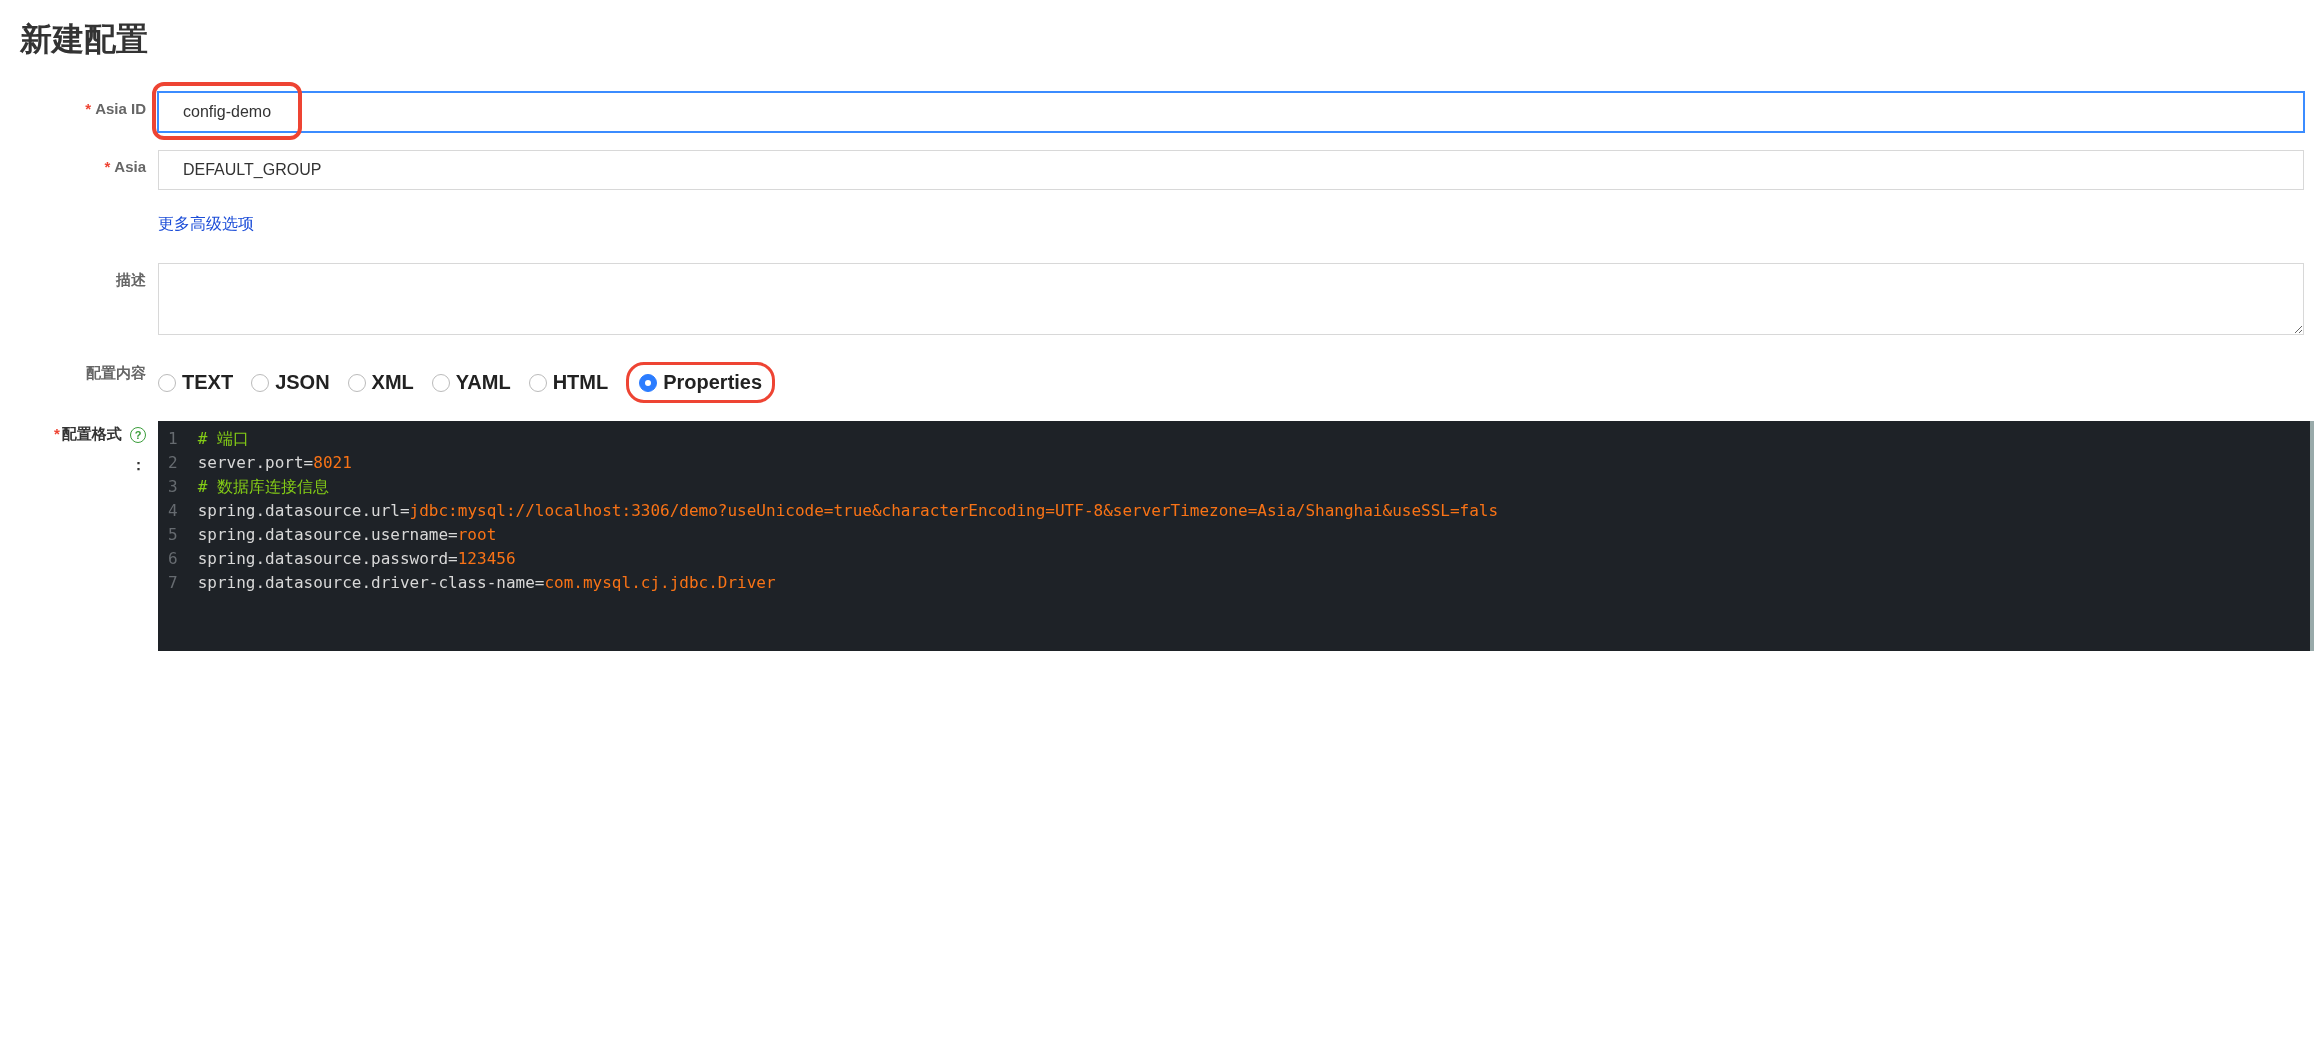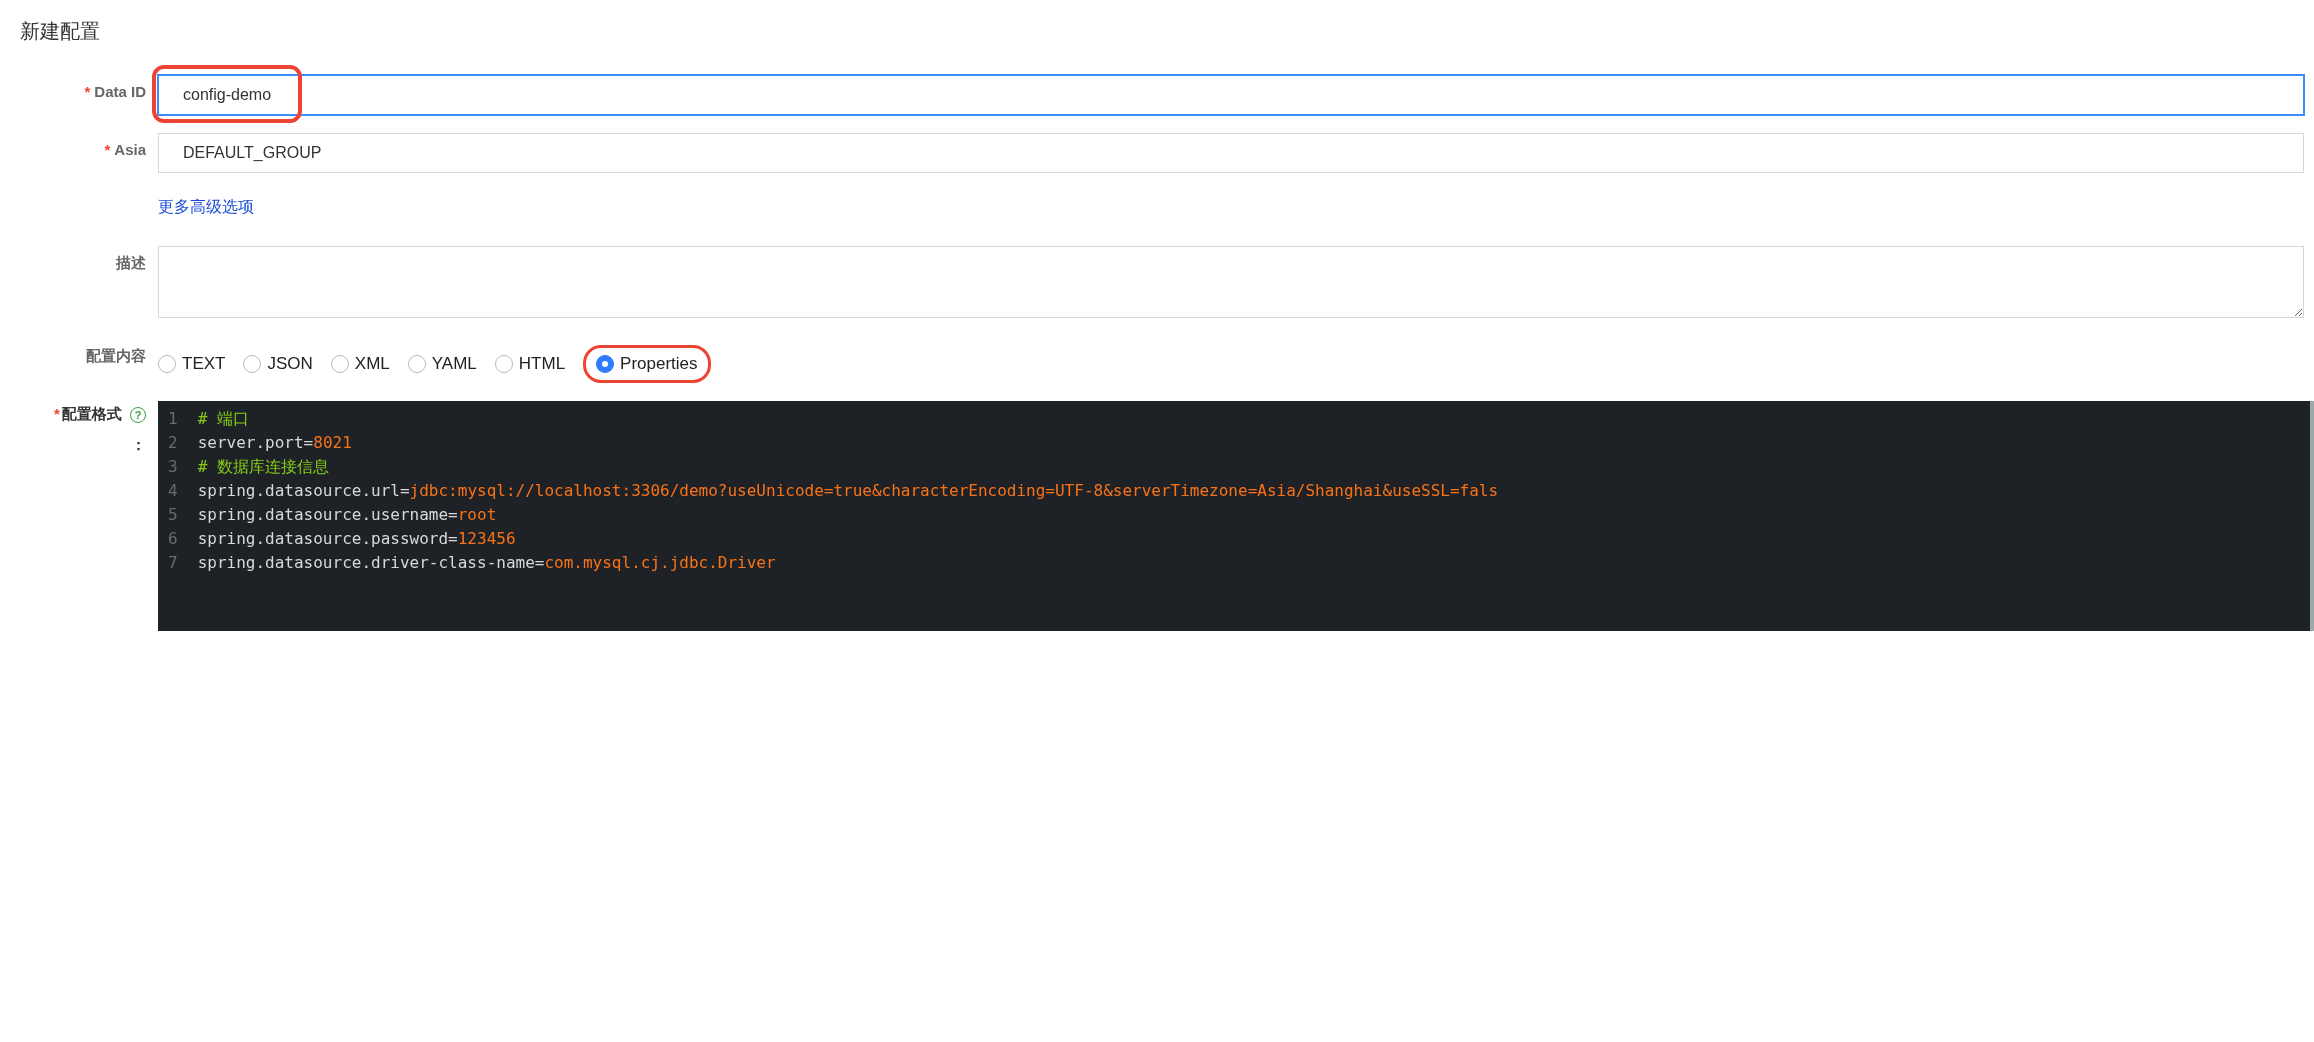--- a/index.html
+++ b/index.html
@@ -10,8 +10,8 @@
     font-size: 14px;
   }
   .page-title {
-    font-size: 20px;
-    font-weight: 400;
+    font-size: 32px;
+    font-weight: 700;
     color: #333;
     padding: 18px 20px 30px;
     border-radius: 6px;

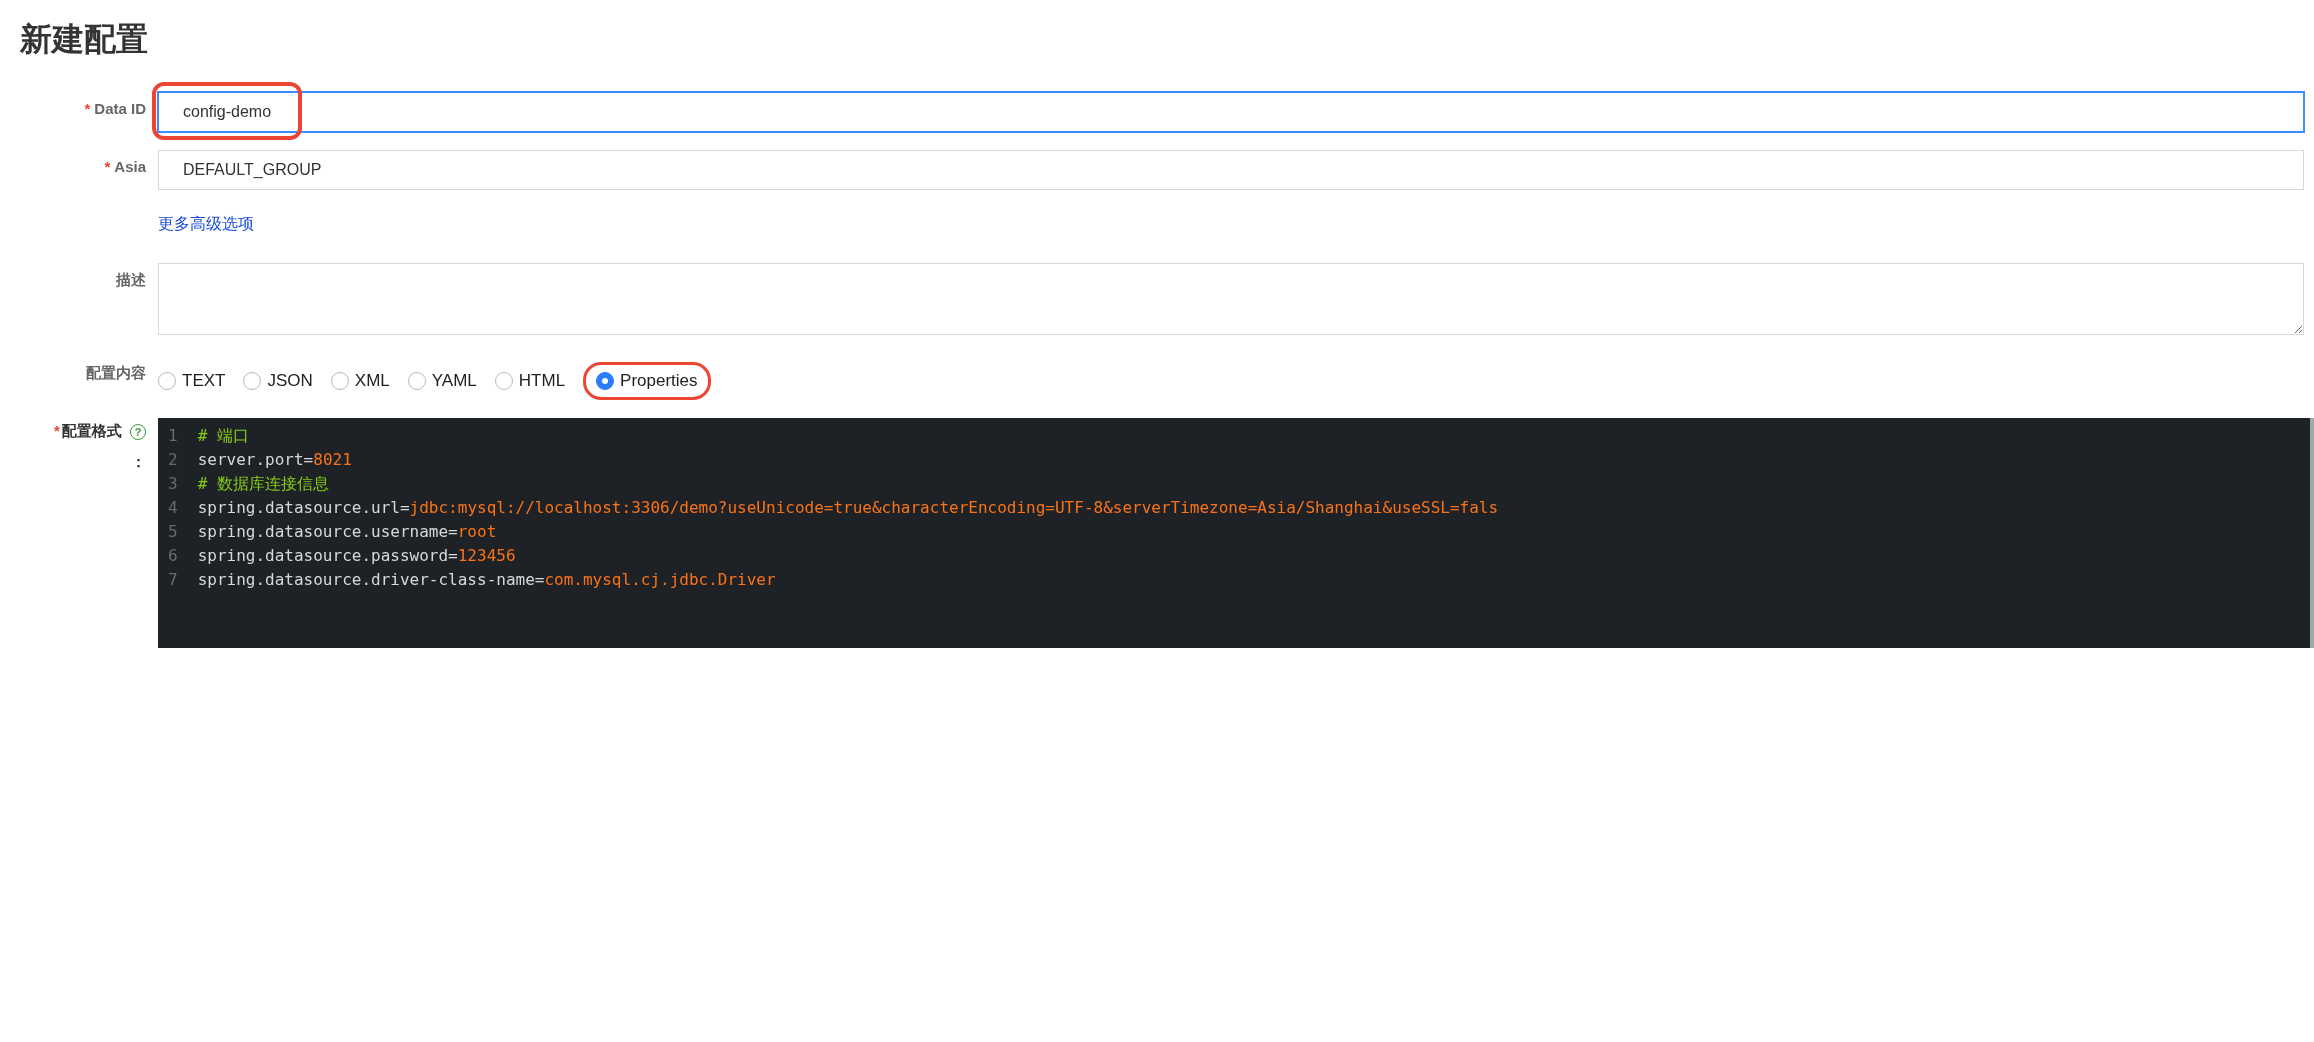--- a/index.html
+++ b/index.html
@@ -185,7 +185,7 @@
 </style>
 <div class="form-row" data-name="row-data-id-real">
   <div class="form-label" data-name="label-data-id">
-    <span class="req" data-name="required-mark">*</span><span data-name="label-data-id-text">Data ID</span>
+    <span class="req" data-name="required-mark">*</span><span data-name="label-data-id-text">Asia ID</span>
   </div>
   <div class="form-field" style="position:relative;">
     <input class="input-text focused" data-name="data-id-input" value="config-demo" style="">

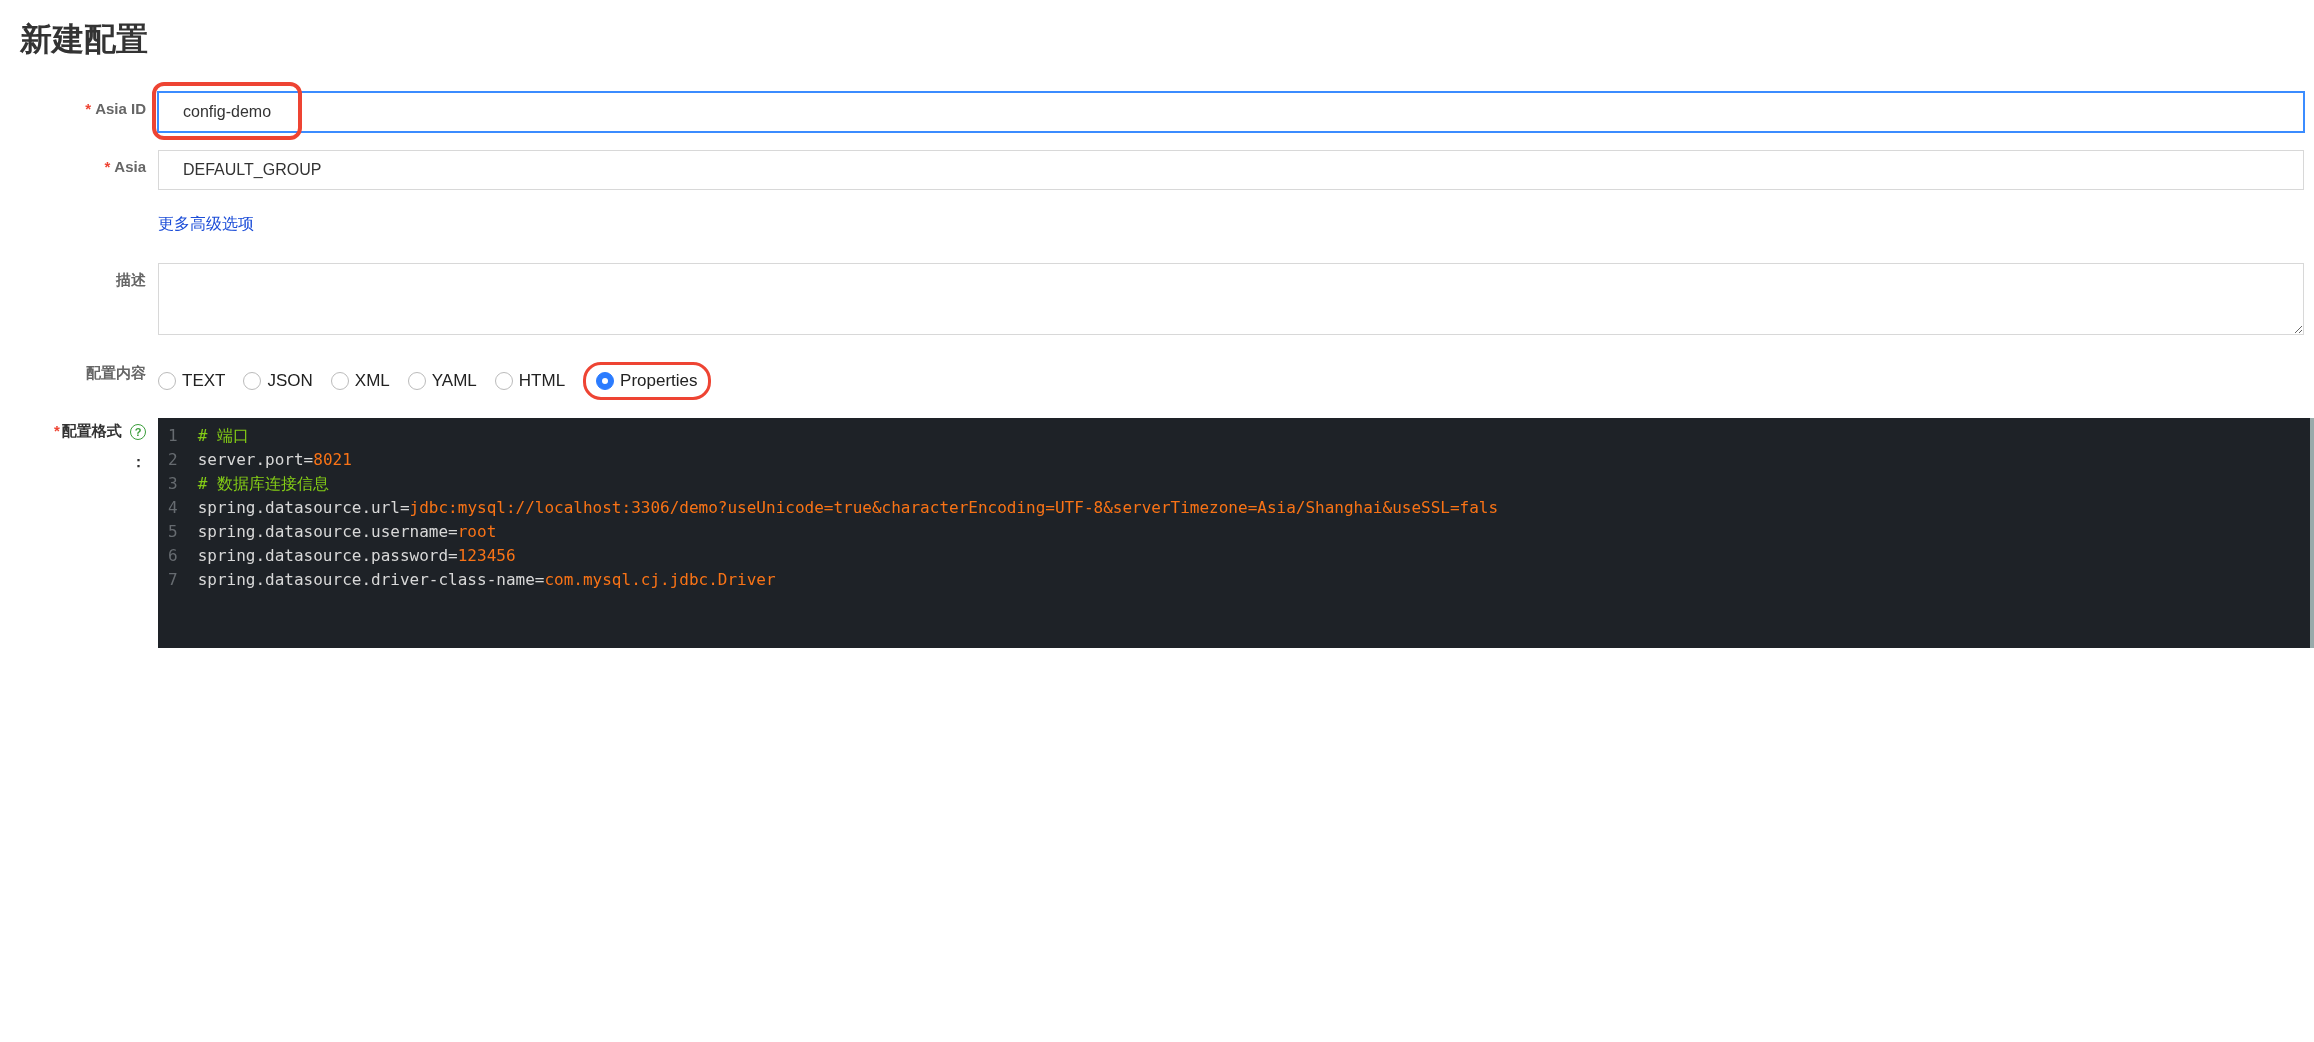--- a/index.html
+++ b/index.html
@@ -105,8 +105,8 @@
     background: #fff;
   }
   .radio-label {
-    font-size: 17px;
-    font-weight: 400;
+    font-size: 20px;
+    font-weight: 700;
     color: #222;
   }
   .radio-hl {

